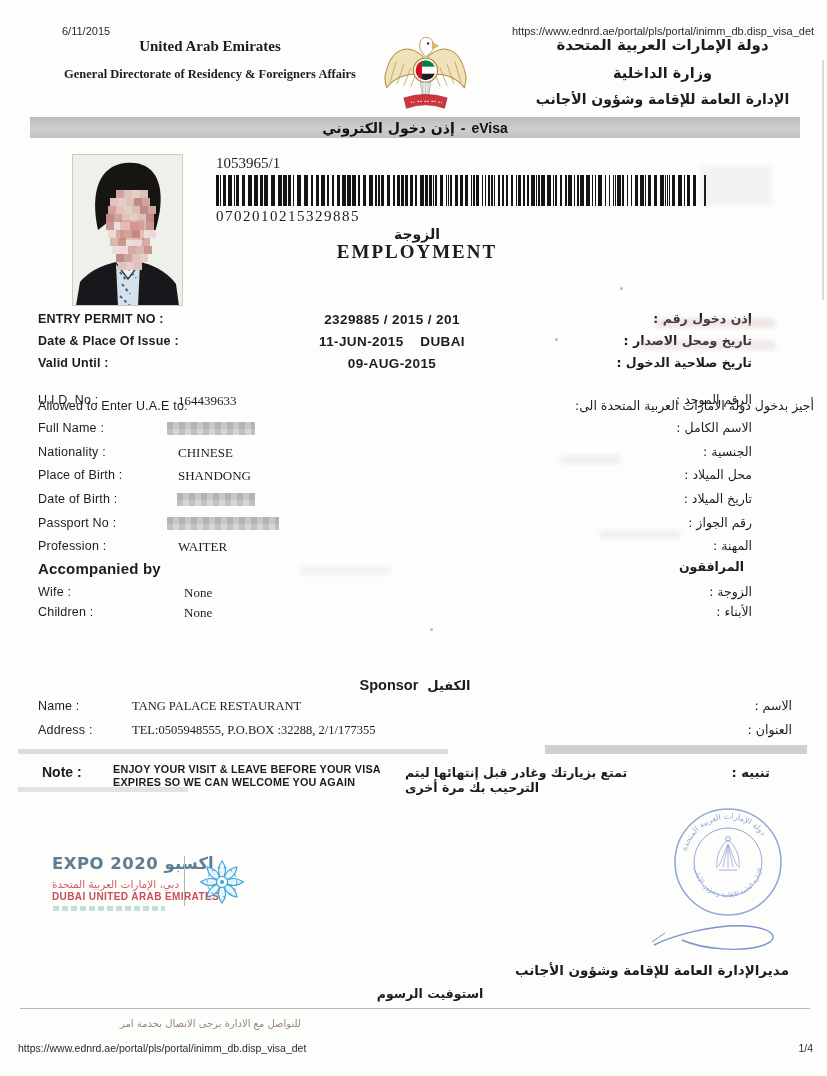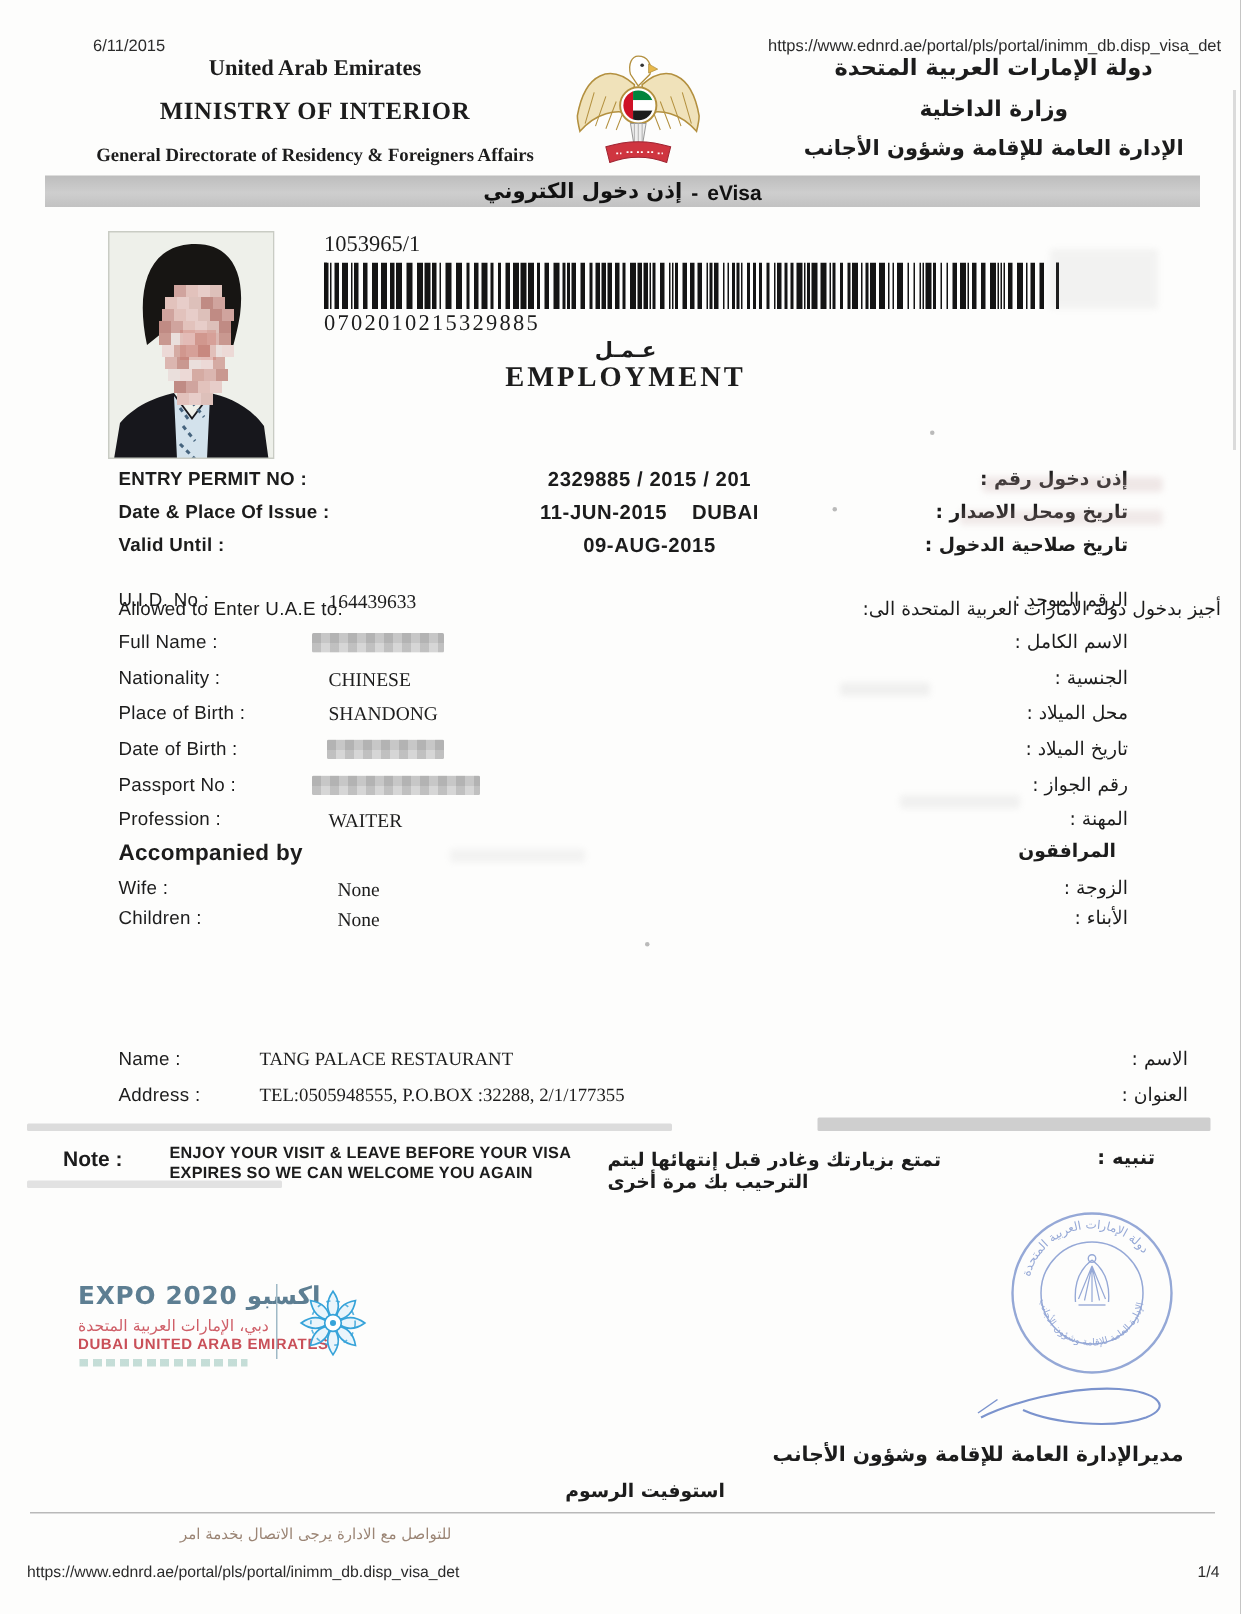--- a/index.html
+++ b/index.html
@@ -103,7 +103,6 @@
 
   <div class="abs head-en">
     <div class="l1">United Arab Emirates</div>
-    <div class="l2">MINISTRY OF INTERIOR</div>
     <div class="l3">General Directorate of Residency &amp; Foreigners Affairs</div>
   </div>
 

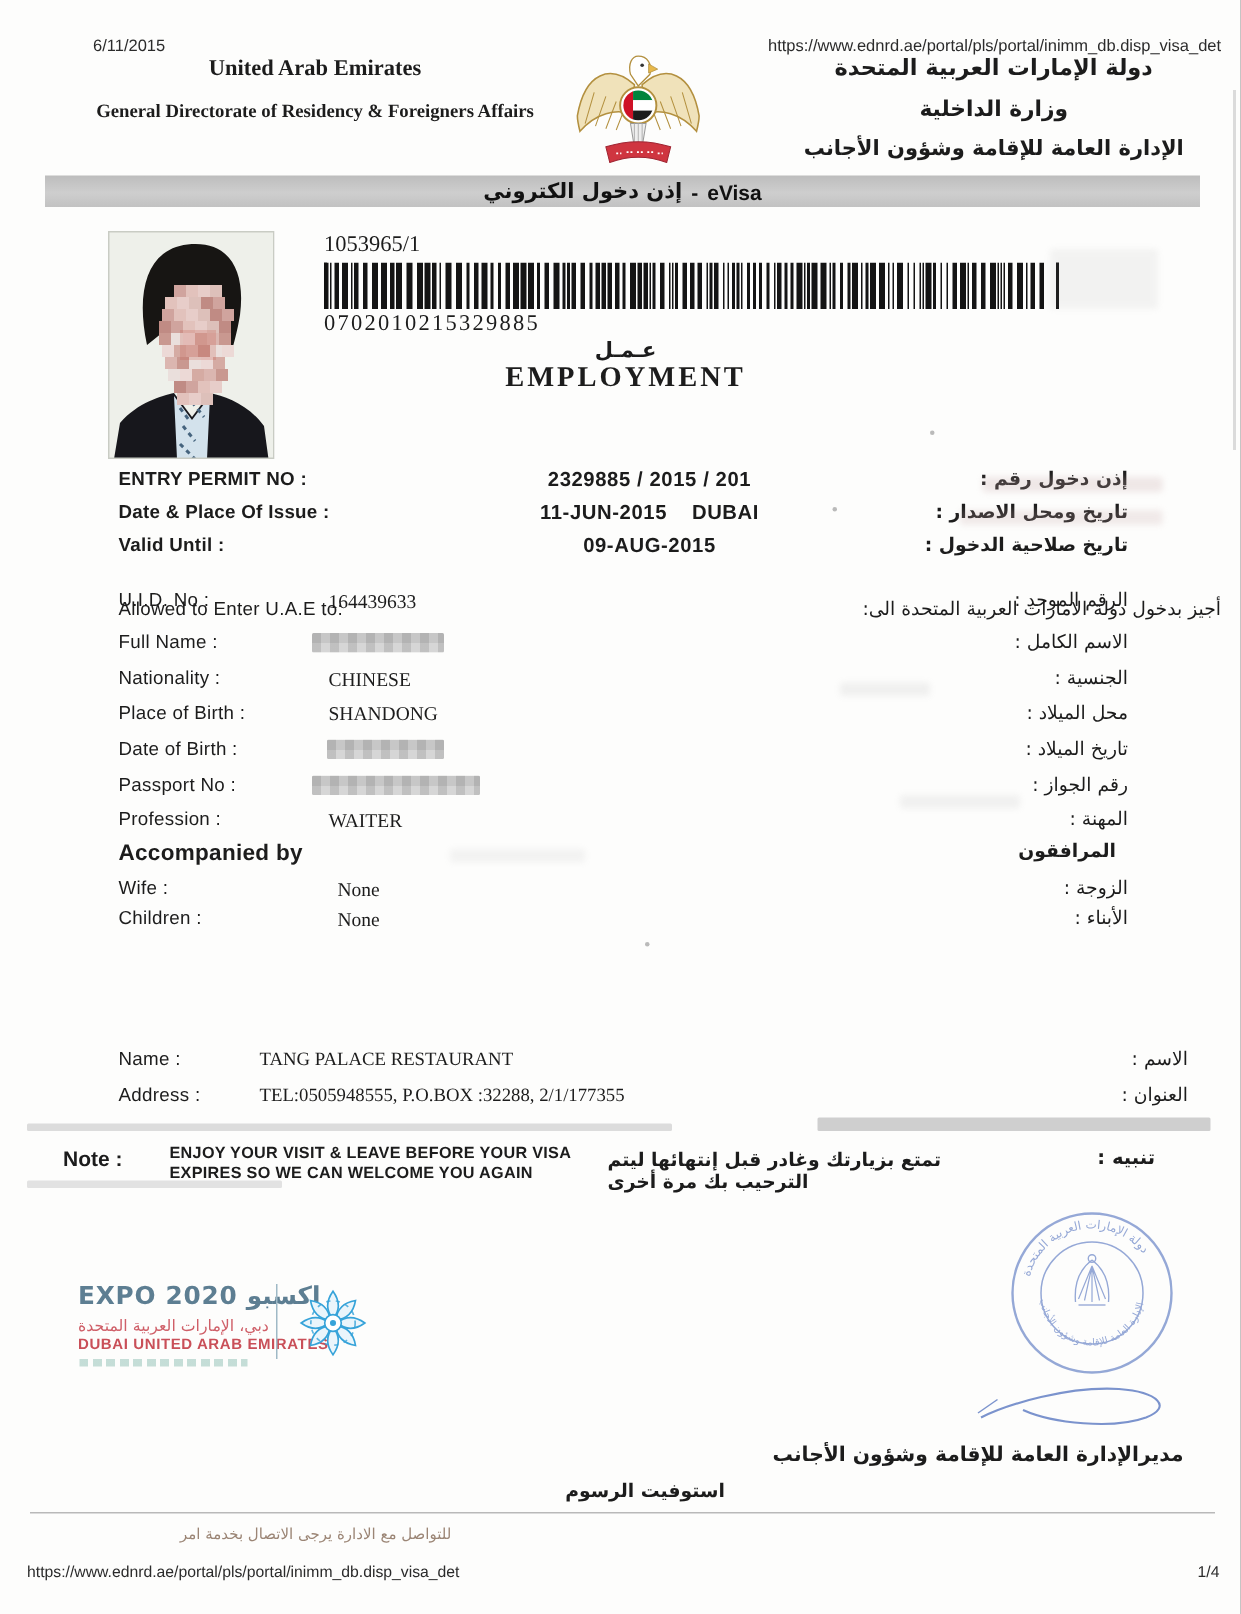--- a/index.html
+++ b/index.html
@@ -214,7 +214,7 @@
   <div class="abs barcode"><span><i style="width:1px;margin-right:1px"></i><i style="width:1px;margin-right:2px"></i><i style="width:3px;margin-right:2px"></i><i style="width:4px;margin-right:2px"></i><i style="width:1px;margin-right:1px"></i><i style="width:3px;margin-right:3px"></i><i style="width:3px;margin-right:3px"></i><i style="width:4px;margin-right:2px"></i><i style="width:4px;margin-right:2px"></i><i style="width:3px;margin-right:1px"></i><i style="width:4px;margin-right:3px"></i><i style="width:4px;margin-right:3px"></i><i style="width:4px;margin-right:1px"></i><i style="width:4px;margin-right:1px"></i><i style="width:3px;margin-right:2px"></i><i style="width:1px;margin-right:3px"></i><i style="width:4px;margin-right:3px"></i><i style="width:4px;margin-right:3px"></i><i style="width:2px;margin-right:3px"></i><i style="width:3px;margin-right:2px"></i><i style="width:4px;margin-right:2px"></i><i style="width:2px;margin-right:3px"></i><i style="width:2px;margin-right:3px"></i><i style="width:3px;margin-right:2px"></i><i style="width:4px;margin-right:1px"></i><i style="width:4px;margin-right:1px"></i><i style="width:4px;margin-right:2px"></i><i style="width:2px;margin-right:3px"></i><i style="width:3px;margin-right:3px"></i><i style="width:4px;margin-right:2px"></i><i style="width:2px;margin-right:1px"></i><i style="width:2px;margin-right:1px"></i><i style="width:3px;margin-right:3px"></i><i style="width:3px;margin-right:3px"></i><i style="width:2px;margin-right:2px"></i><i style="width:3px;margin-right:1px"></i><i style="width:3px;margin-right:1px"></i><i style="width:3px;margin-right:2px"></i><i style="width:3px;margin-right:2px"></i><i style="width:2px;margin-right:3px"></i><i style="width:4px;margin-right:1px"></i><i style="width:3px;margin-right:1px"></i><i style="width:3px;margin-right:1px"></i><i style="width:1px;margin-right:1px"></i><i style="width:2px;margin-right:3px"></i><i style="width:3px;margin-right:3px"></i><i style="width:1px;margin-right:1px"></i><i style="width:1px;margin-right:1px"></i><i style="width:2px;margin-right:3px"></i><i style="width:3px;margin-right:2px"></i><i style="width:3px;margin-right:2px"></i><i style="width:3px;margin-right:3px"></i><i style="width:1px;margin-right:1px"></i><i style="width:2px;margin-right:1px"></i><i style="width:3px;margin-right:3px"></i><i style="width:1px;margin-right:2px"></i><i style="width:1px;margin-right:2px"></i><i style="width:2px;margin-right:1px"></i><i style="width:2px;margin-right:1px"></i><i style="width:1px;margin-right:3px"></i><i style="width:2px;margin-right:2px"></i><i style="width:2px;margin-right:2px"></i><i style="width:2px;margin-right:3px"></i><i style="width:2px;margin-right:3px"></i><i style="width:1px;margin-right:1px"></i><i style="width:3px;margin-right:2px"></i><i style="width:2px;margin-right:2px"></i><i style="width:2px;margin-right:2px"></i><i style="width:4px;margin-right:1px"></i><i style="width:1px;margin-right:1px"></i><i style="width:2px;margin-right:1px"></i><i style="width:4px;margin-right:2px"></i><i style="width:4px;margin-right:2px"></i><i style="width:1px;margin-right:1px"></i><i style="width:2px;margin-right:3px"></i><i style="width:2px;margin-right:3px"></i><i style="width:2px;margin-right:1px"></i><i style="width:4px;margin-right:2px"></i><i style="width:1px;margin-right:2px"></i><i style="width:2px;margin-right:1px"></i><i style="width:4px;margin-right:2px"></i><i style="width:4px;margin-right:2px"></i><i style="width:1px;margin-right:2px"></i><i style="width:1px;margin-right:2px"></i><i style="width:4px;margin-right:3px"></i><i style="width:1px;margin-right:3px"></i><i style="width:1px;margin-right:3px"></i><i style="width:1px;margin-right:1px"></i><i style="width:1px;margin-right:1px"></i><i style="width:4px;margin-right:1px"></i><i style="width:2px;margin-right:3px"></i><i style="width:1px;margin-right:3px"></i><i style="width:1px;margin-right:3px"></i><i style="width:3px;margin-right:2px"></i><i style="width:4px;margin-right:1px"></i><i style="width:1px;margin-right:2px"></i><i style="width:3px;margin-right:3px"></i><i style="width:3px;margin-right:3px"></i><i style="width:4px;margin-right:1px"></i><i style="width:1px;margin-right:1px"></i><i style="width:1px;margin-right:1px"></i><i style="width:1px;margin-right:2px"></i><i style="width:3px;margin-right:3px"></i><i style="width:4px;margin-right:2px"></i><i style="width:1px;margin-right:2px"></i><i style="width:3px;margin-right:3px"></i><i style="width:3px;margin-right:3px"></i></span></div>
   <div class="abs serif bcnum">0702010215329885</div>
 
-  <div class="abs vtype-ar ar">عـمـل</div>
+  <div class="abs vtype-ar ar">الزوجة</div>
   <div class="abs vtype-en">EMPLOYMENT</div>
 
   <div class="row permit" style="top:312px;">

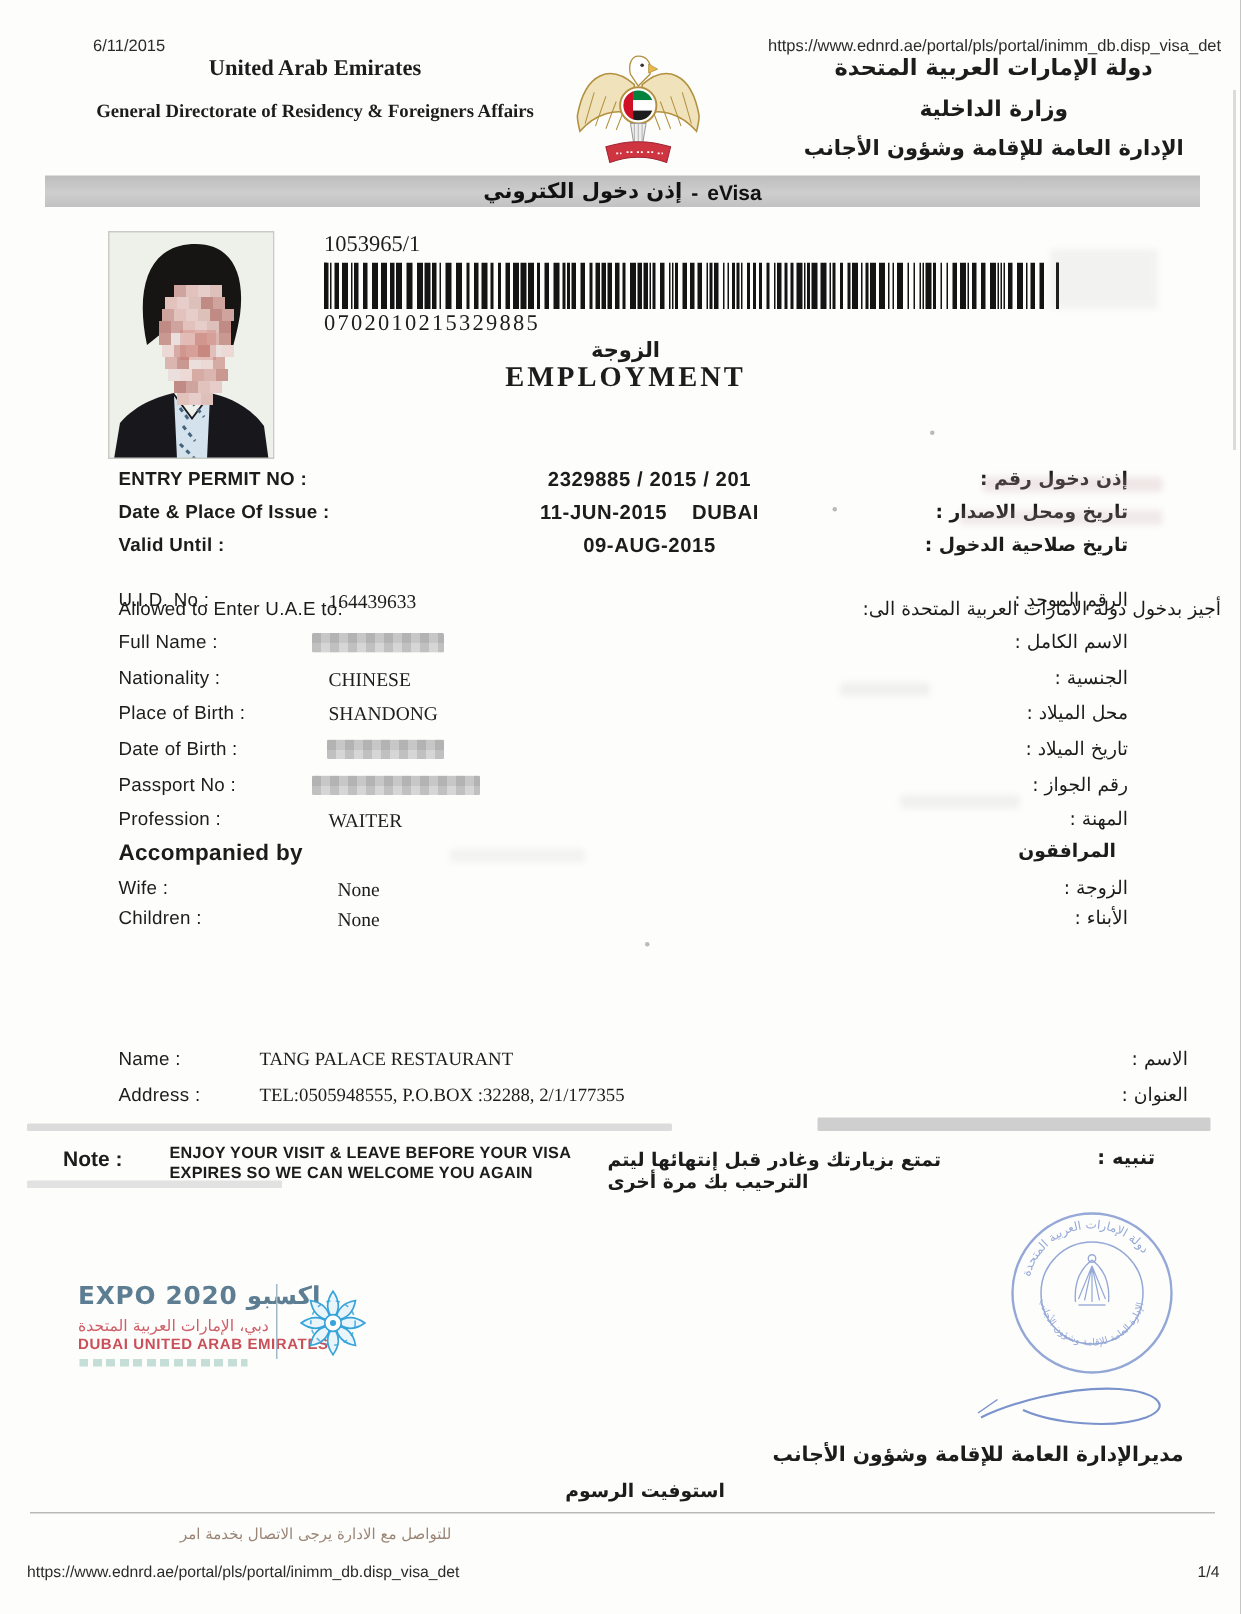--- a/index.html
+++ b/index.html
@@ -45,7 +45,7 @@
     font-weight:bold;font-size:19px;letter-spacing:2px;}
 
   
-  .row{position:absolute;left:38px;right:35px;height:20px;font-size:12.5px;margin-left:41px;}
+  .row{position:absolute;left:38px;right:35px;height:20px;font-size:12.5px;}
   .row .lbl{position:absolute;left:0;top:0;letter-spacing:.2px;white-space:pre;}
   .row .val{position:absolute;left:140px;top:0;font-family:"Liberation Serif",serif;font-size:13px;white-space:pre;}
   .row .arl{position:absolute;right:40px;top:-1px;direction:rtl;font-family:"DejaVu Sans",sans-serif;font-size:12.5px;white-space:nowrap;}

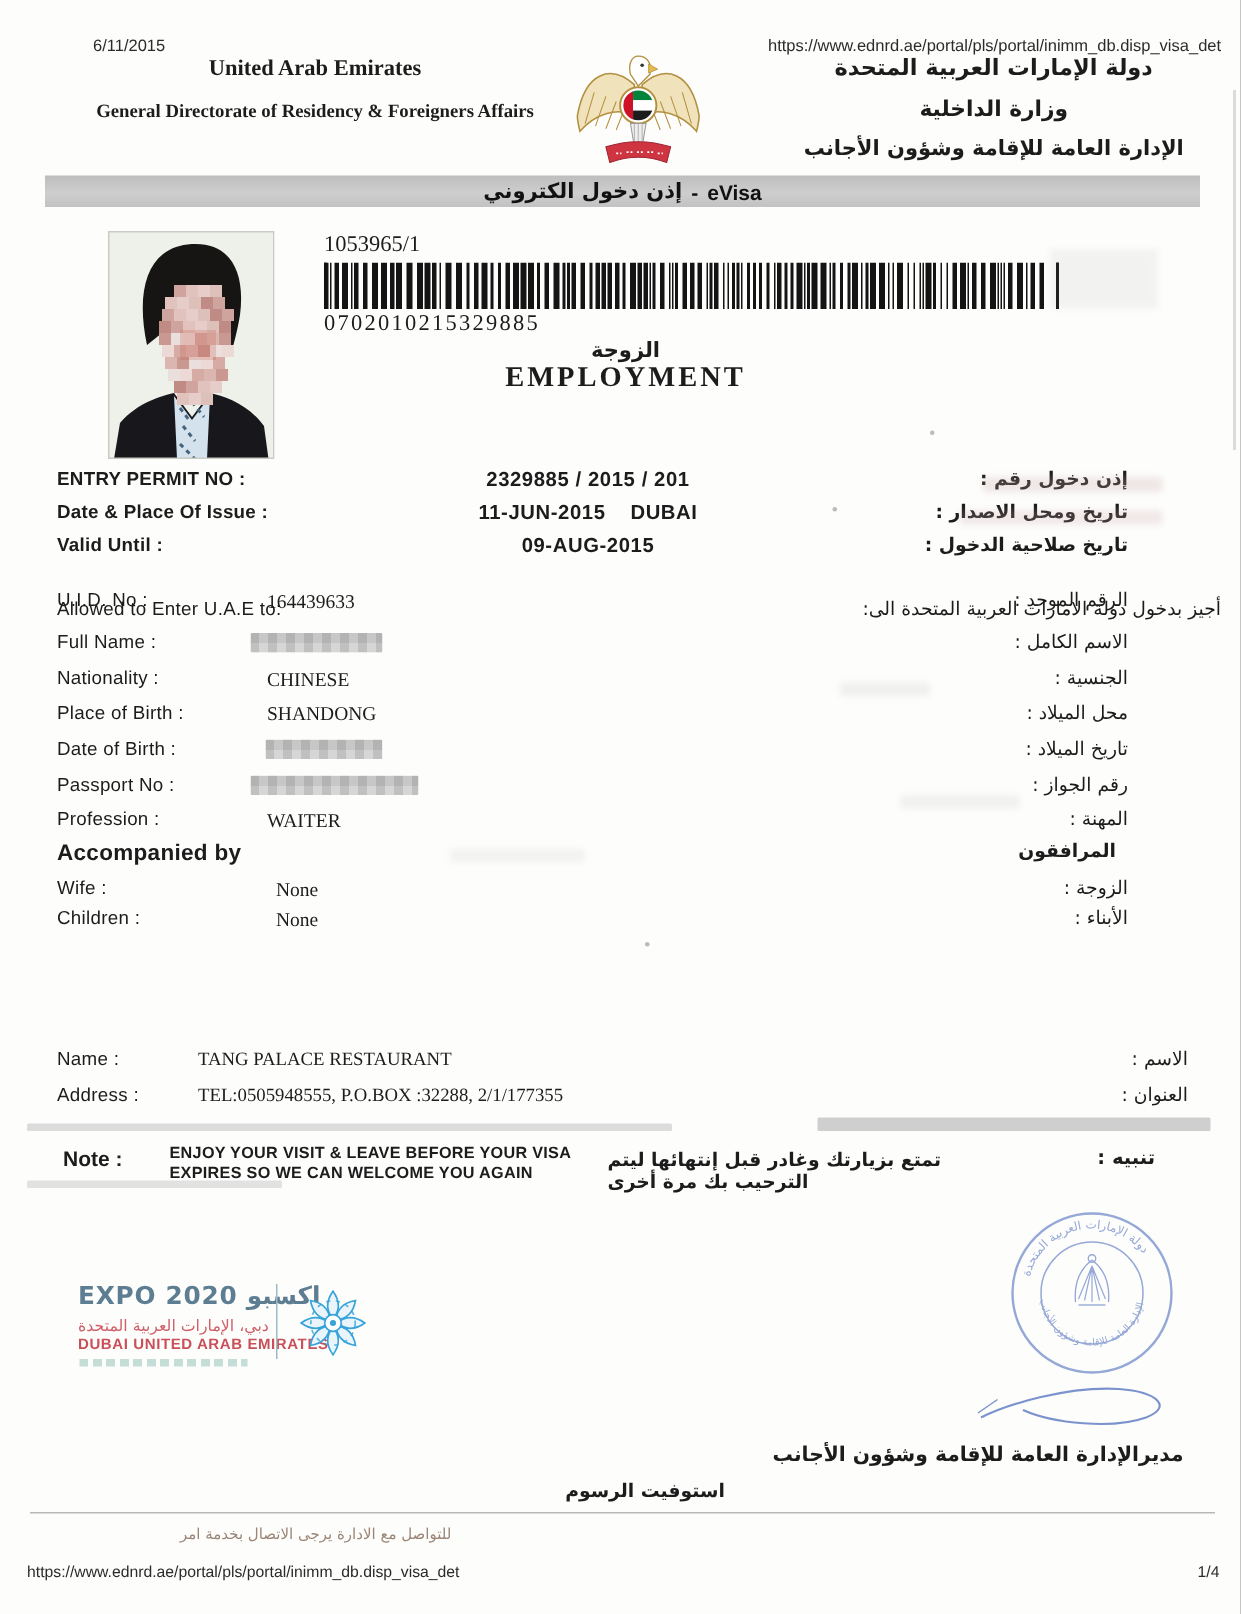--- a/index.html
+++ b/index.html
@@ -287,6 +287,10 @@
     <span class="arl">الأبناء :</span>
   </div>
 
+  <div class="abs sponsor-title">
+    <span class="en">Sponsor</span>
+    <span class="arw ar">الكفيل</span>
+  </div>
   <div class="row sprow" style="top:699px;">
     <span class="lbl">Name :</span>
     <span class="val">TANG PALACE RESTAURANT</span>

